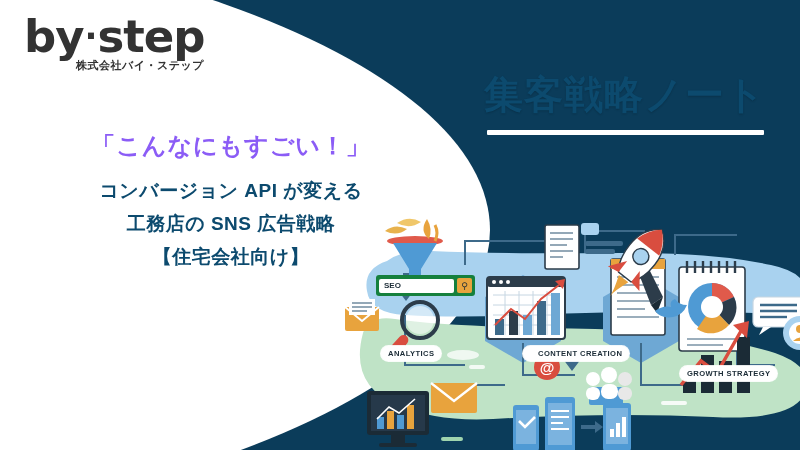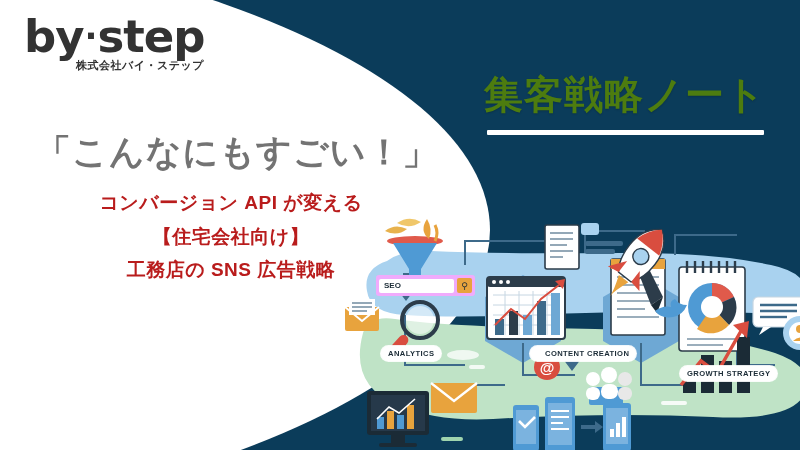--- a/index.html
+++ b/index.html
@@ -48,7 +48,7 @@
   
   .right-panel{position:absolute;left:470px;top:74px;width:310px;text-align:center;}
   .panel-title{
-    font-size:39px;font-weight:bold;color:#4d7c0f;
+    font-size:39px;font-weight:bold;color:#0c4a6e;
     letter-spacing:1px;line-height:1.1;white-space:nowrap;
     text-shadow:0 1px 2px rgba(0,0,0,.18);
   }

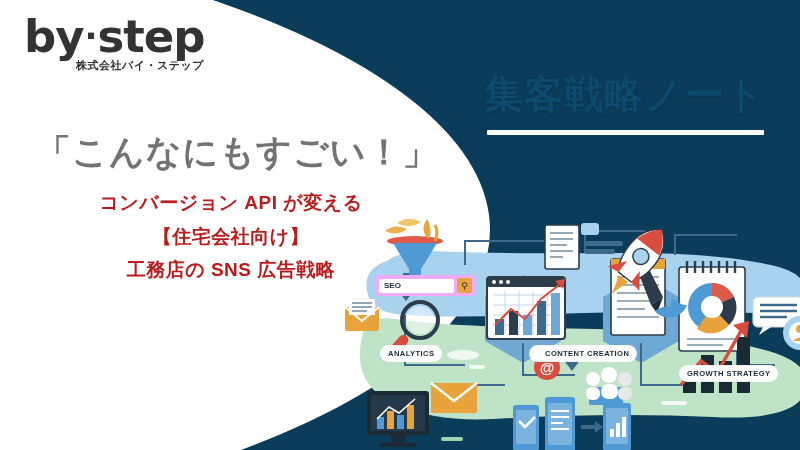--- a/index.html
+++ b/index.html
@@ -36,7 +36,7 @@
   
   .left-text{position:absolute;left:36px;top:132px;width:390px;text-align:center;}
   .headline{
-    font-size:35px;font-weight:bold;color:#737373;
+    font-size:24px;font-weight:bold;color:#8b5cf6;
     letter-spacing:1px;line-height:1.15;white-space:nowrap;
   }
   .sub-lines{margin-top:14px;}

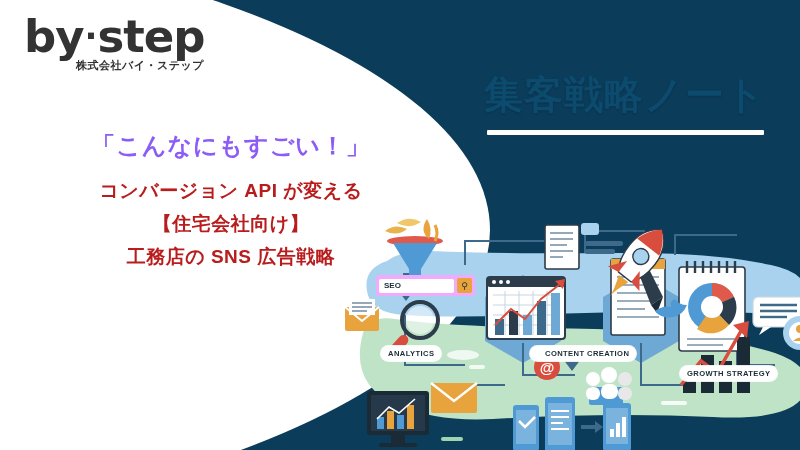--- a/index.html
+++ b/index.html
@@ -41,7 +41,7 @@
   }
   .sub-lines{margin-top:14px;}
   .sub-line{
-    font-size:19px;font-weight:bold;color:#b91c1c;
+    font-size:19px;font-weight:bold;color:#0c4a6e;
     line-height:1.75;letter-spacing:.5px;white-space:nowrap;
   }
 

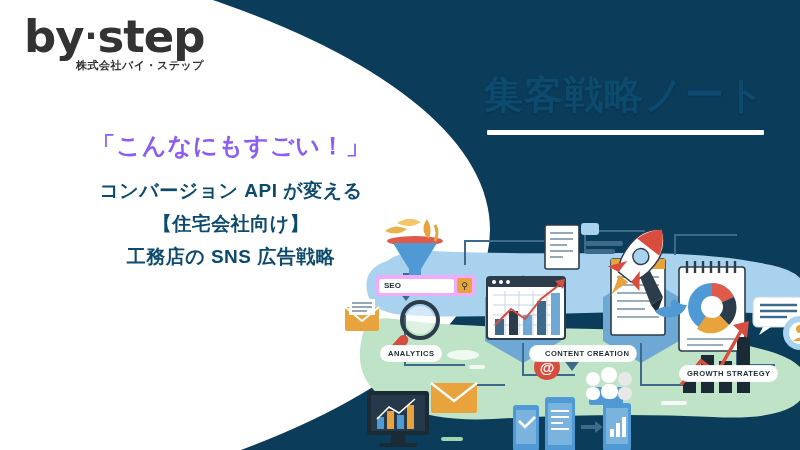--- a/index.html
+++ b/index.html
@@ -101,8 +101,8 @@
     <div class="headline">「こんなにもすごい！」</div>
     <div class="sub-lines">
       <div class="sub-line">コンバージョン API が変える</div>
+      <div class="sub-line">工務店の SNS 広告戦略</div>
       <div class="sub-line">【住宅会社向け】</div>
-      <div class="sub-line">工務店の SNS 広告戦略</div>
     </div>
   </div>
 

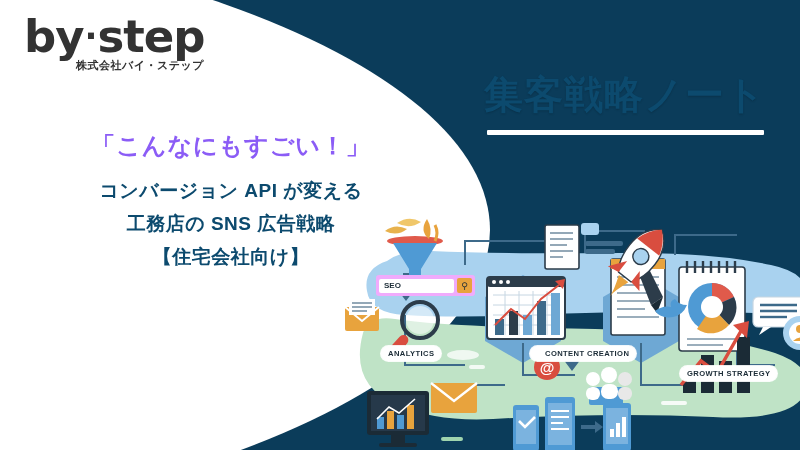--- a/index.html
+++ b/index.html
@@ -71,7 +71,7 @@
   }
   .seo-box{
     position:absolute;left:31px;top:60px;width:99px;height:21px;
-    background:#f0abfc;border-radius:3px;display:flex;align-items:center;padding:0 3px;
+    background:#15803d;border-radius:3px;display:flex;align-items:center;padding:0 3px;
     box-sizing:border-box;
   }
   .seo-field{

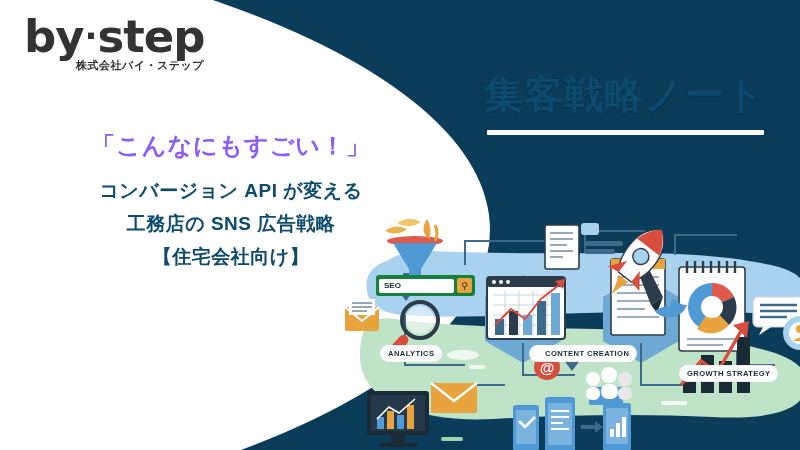--- a/index.html
+++ b/index.html
@@ -313,7 +313,7 @@
     </div>
 
     <div class="ilabel" style="left:36px;top:131px;">ANALYTICS</div>
-    <div class="ilabel" style="left:185px;top:131px;padding-left:15px;">CONTENT CREATION</div>
+    <div class="ilabel" style="left:178px;top:131px;padding-left:15px;">CONTENT CREATION</div>
     <div class="ilabel" style="left:335px;top:131px;margin-top:20px;">GROWTH STRATEGY</div>
   </div>
 

